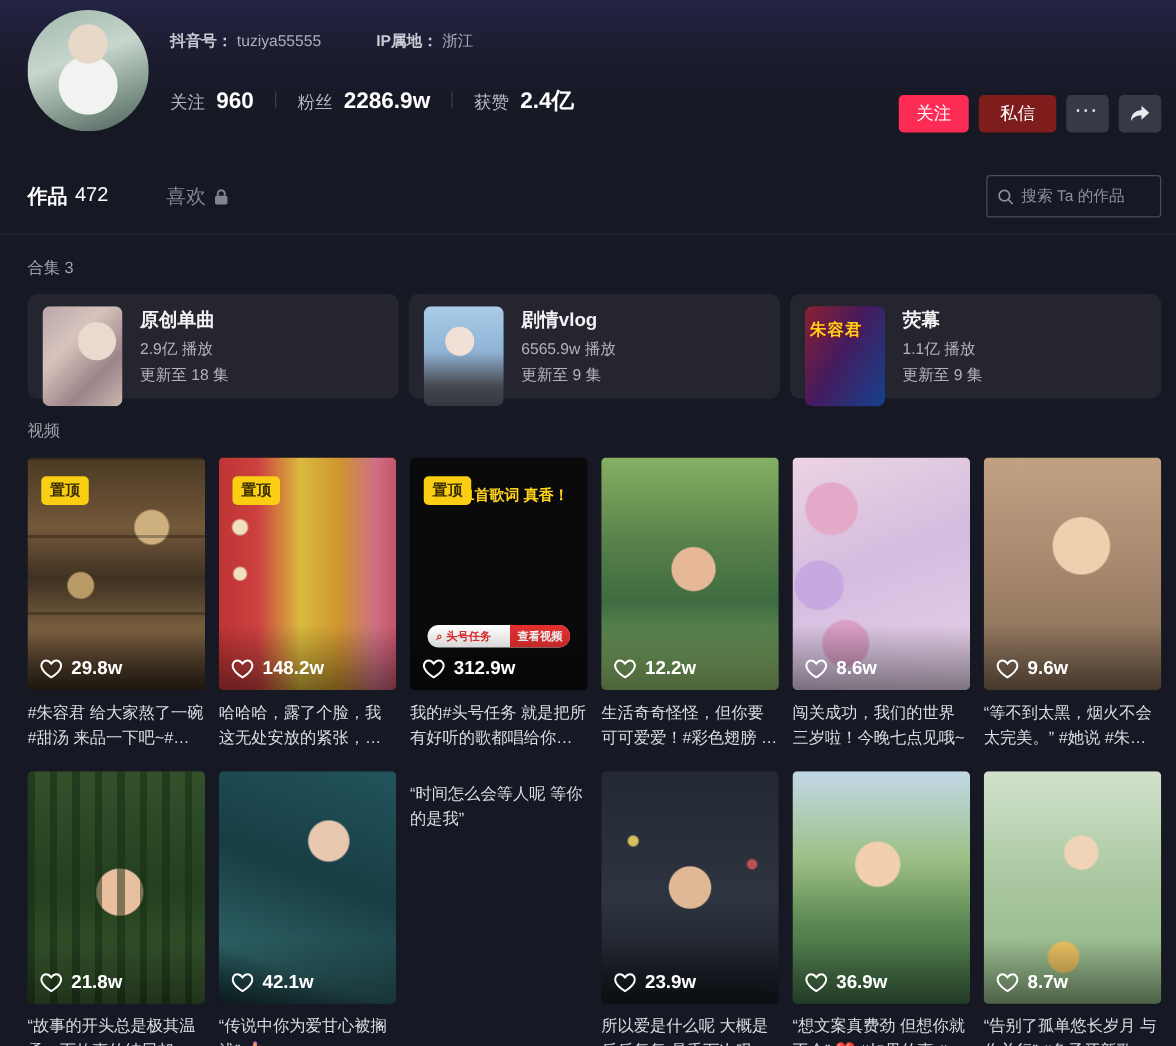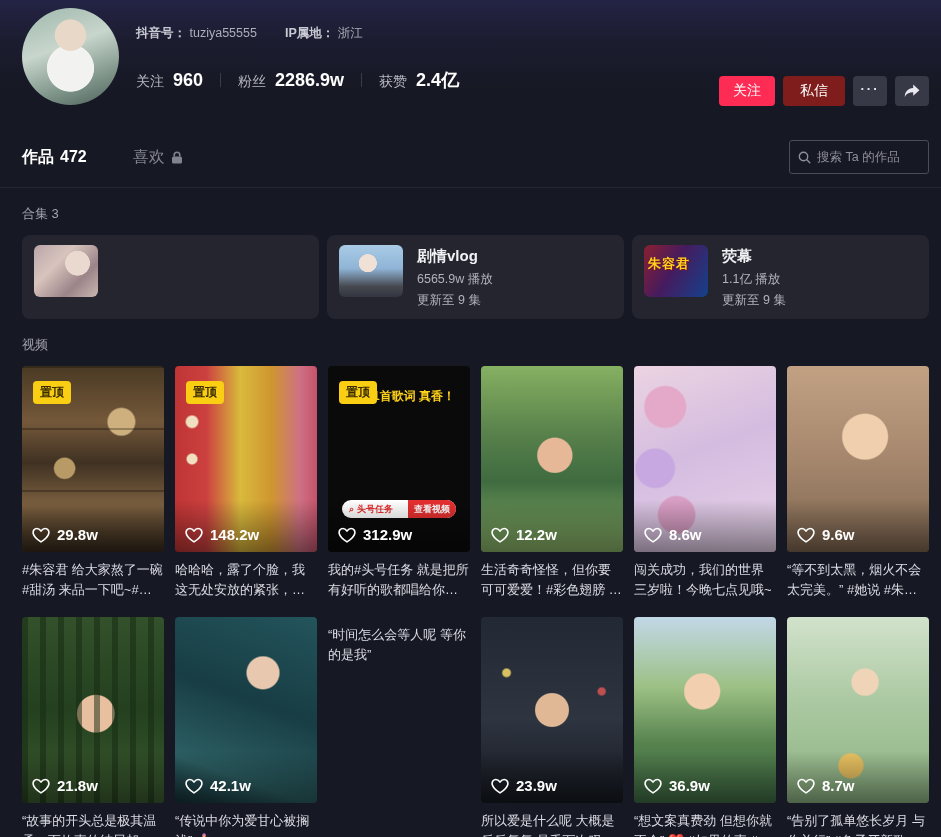--- a/index.html
+++ b/index.html
@@ -31,7 +31,7 @@
   .uname { font-size:20px; font-weight:bold; letter-spacing:.5px; }
   .vbadge { display:flex; align-items:center; gap:4px; }
   .vbadge .btxt { font-size:13px; color:#e8e8ee; }
-  .idrow { margin-top:11px; font-size:12.5px; color:#aeaeb9; display:flex; gap:28px; }
+  .idrow { margin-top:11px; font-size:12.5px; color:#aeaeb9; display:flex; gap:44px; }
   .idrow b { color:#c9c9d3; font-weight:bold; }
   .stats { margin-top:26px; display:flex; align-items:center; }
   .stat { display:flex; align-items:baseline; gap:9px; }

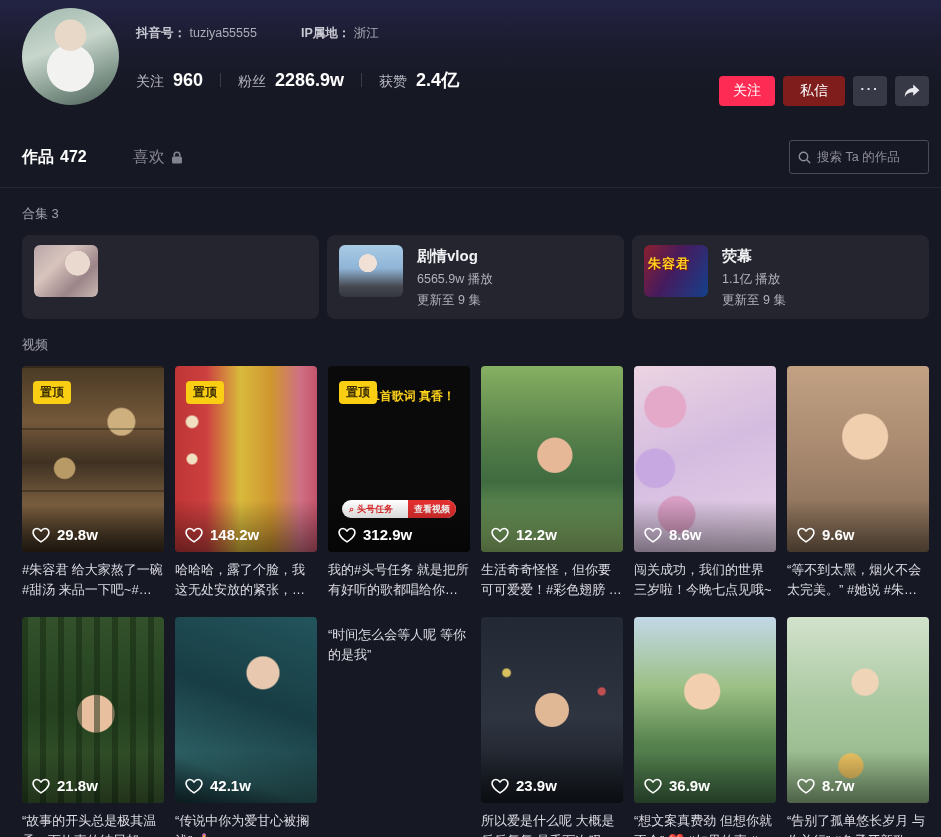--- a/index.html
+++ b/index.html
@@ -53,7 +53,7 @@
   .tabs-row { display:flex; align-items:center; margin-top:34px; }
   .tab { font-size:16px; display:flex; align-items:center; gap:6px; cursor:pointer; }
   .tab-active { color:#fff; font-weight:bold; }
-  .tab-active .cnt { font-weight:bold; }
+  .tab-active .cnt { font-weight:normal; }
   .tab-muted { color:#83838f; margin-left:46px; }
   .search-box {
     margin-left:auto; width:140px; height:24px; border:1px solid #4c4c59; border-radius:3px;

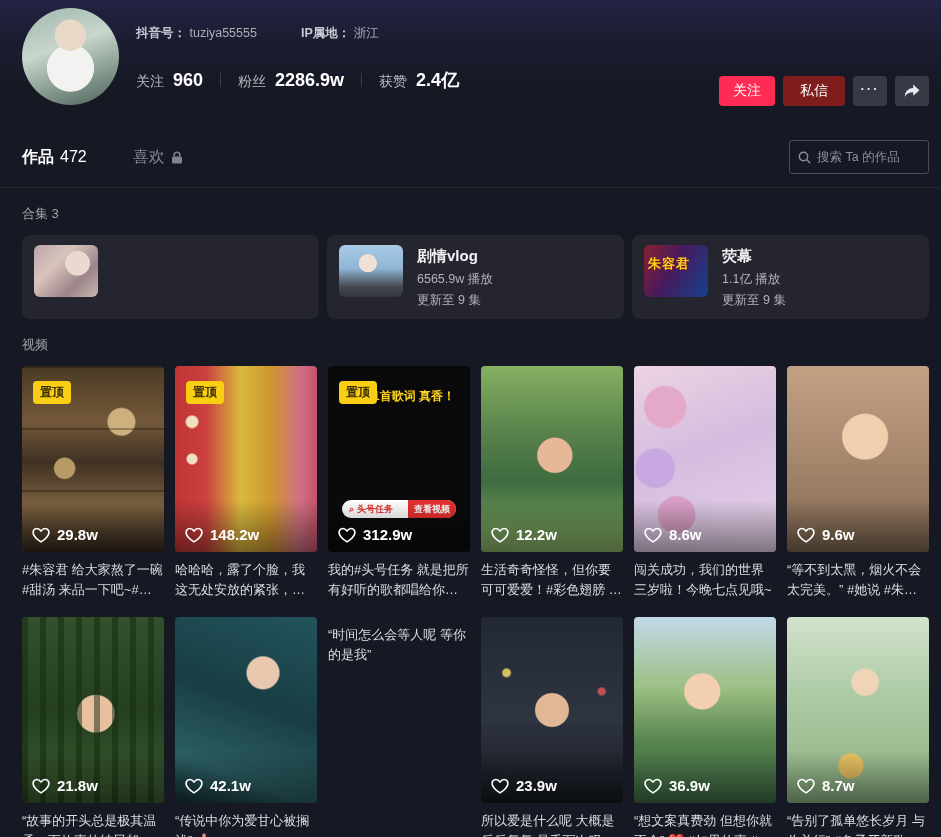--- a/index.html
+++ b/index.html
@@ -253,6 +253,11 @@
   <div class="col-grid">
     <div class="col-card">
       <div class="col-thumb ct1"></div>
+      <div class="col-meta">
+        <div class="col-title">原创单曲</div>
+        <div class="col-plays">2.9亿 播放</div>
+        <div class="col-eps">更新至 18 集</div>
+      </div>
     </div>
     <div class="col-card">
       <div class="col-thumb ct2"></div>

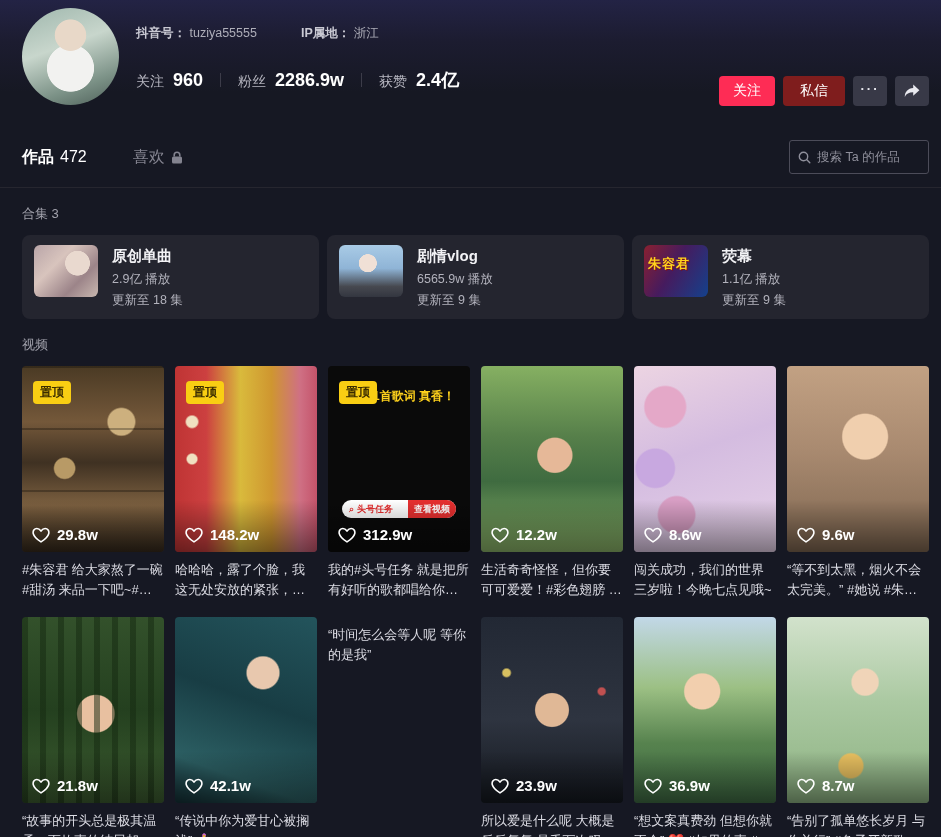--- a/index.html
+++ b/index.html
@@ -73,7 +73,7 @@
     background:#24252f; border-radius:8px; height:84px; padding:10px 12px;
     display:flex; gap:14px; cursor:pointer;
   }
-  .col-thumb { width:64px; height:52px; border-radius:6px; flex:none; position:relative; overflow:hidden; }
+  .col-thumb { width:64px; height:80px; border-radius:6px; flex:none; position:relative; overflow:hidden; }
   .ct1 { background:
       radial-gradient(circle at 68% 35%, #e9d9cf 0 22%, transparent 23%),
       linear-gradient(135deg,#b9a5a8 0%,#d8c4bd 35%,#9c8489 70%,#c9b8b0 100%); }

